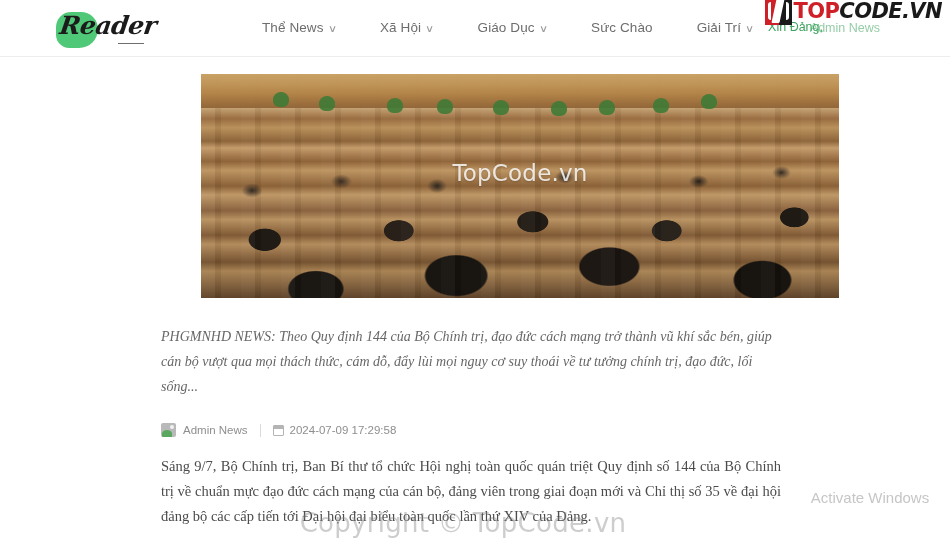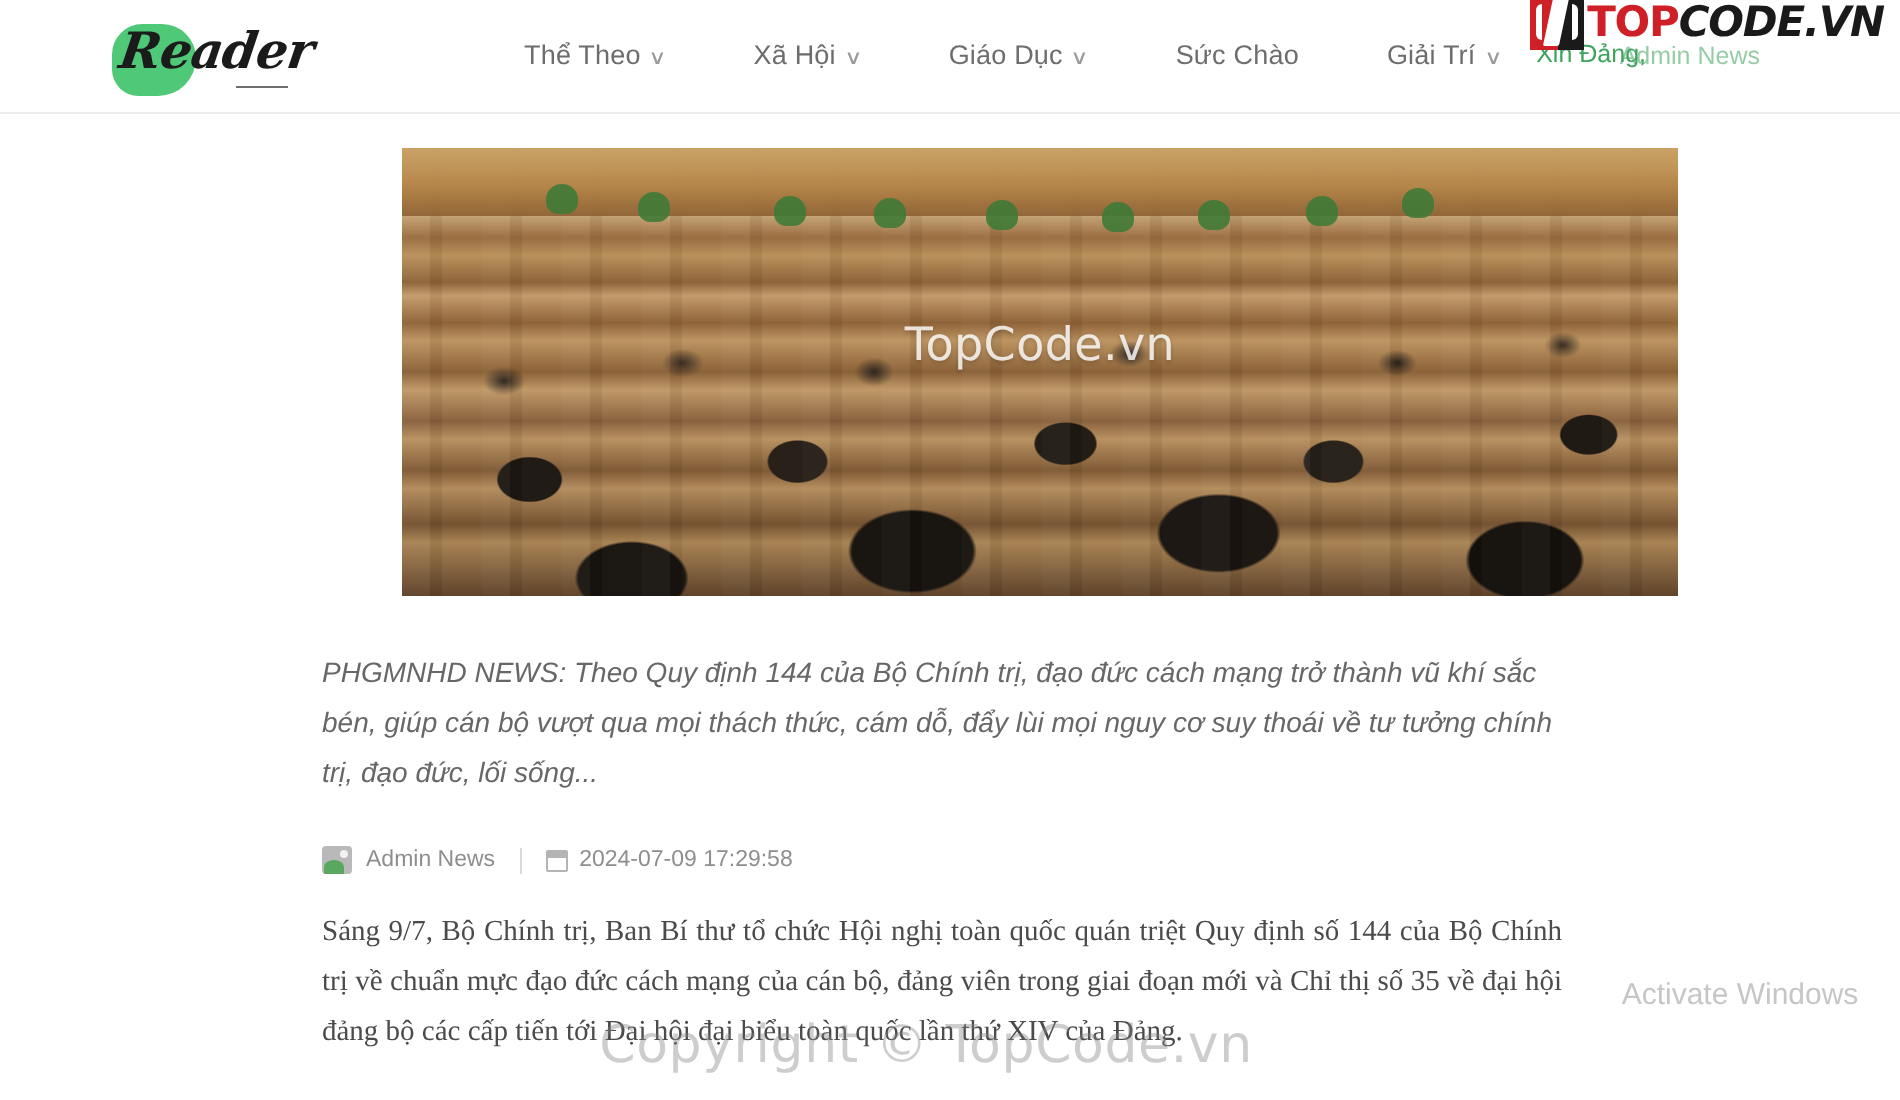--- a/index.html
+++ b/index.html
@@ -388,7 +388,7 @@
 
   <nav class="main-nav">
     <div class="nav-item">
-      <span>Thể Theo</span><span class="caret">∨</span>
+      <span>Thể News</span><span class="caret">∨</span>
     </div>
     <div class="nav-item">
       <span>Xã Hội</span><span class="caret">∨</span>

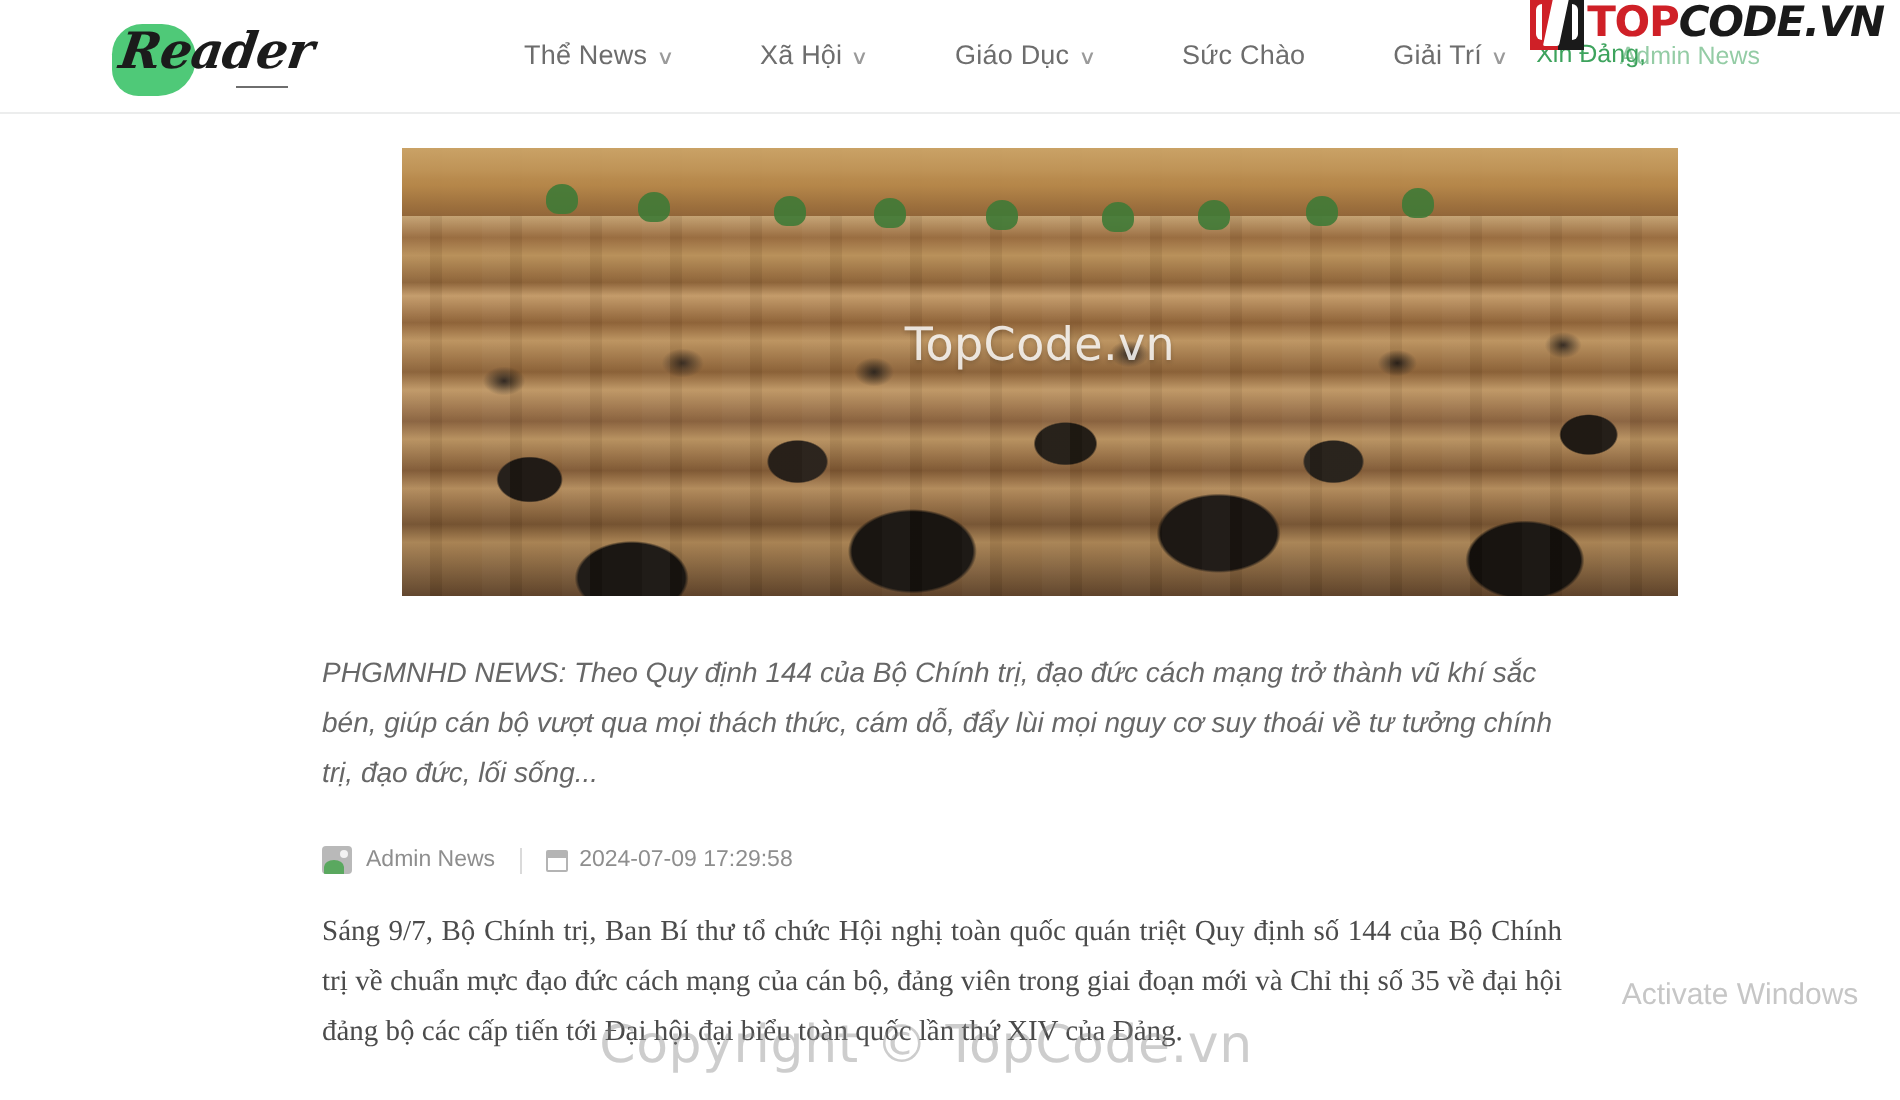--- a/index.html
+++ b/index.html
@@ -257,7 +257,7 @@
 
   .excerpt {
     margin-top: 26px;
-    font-family: Liberation Sans, sans-serif;
+    font-family: Liberation Serif, serif;
     font-style: italic;
     font-size: 14px;
     line-height: 25px;

